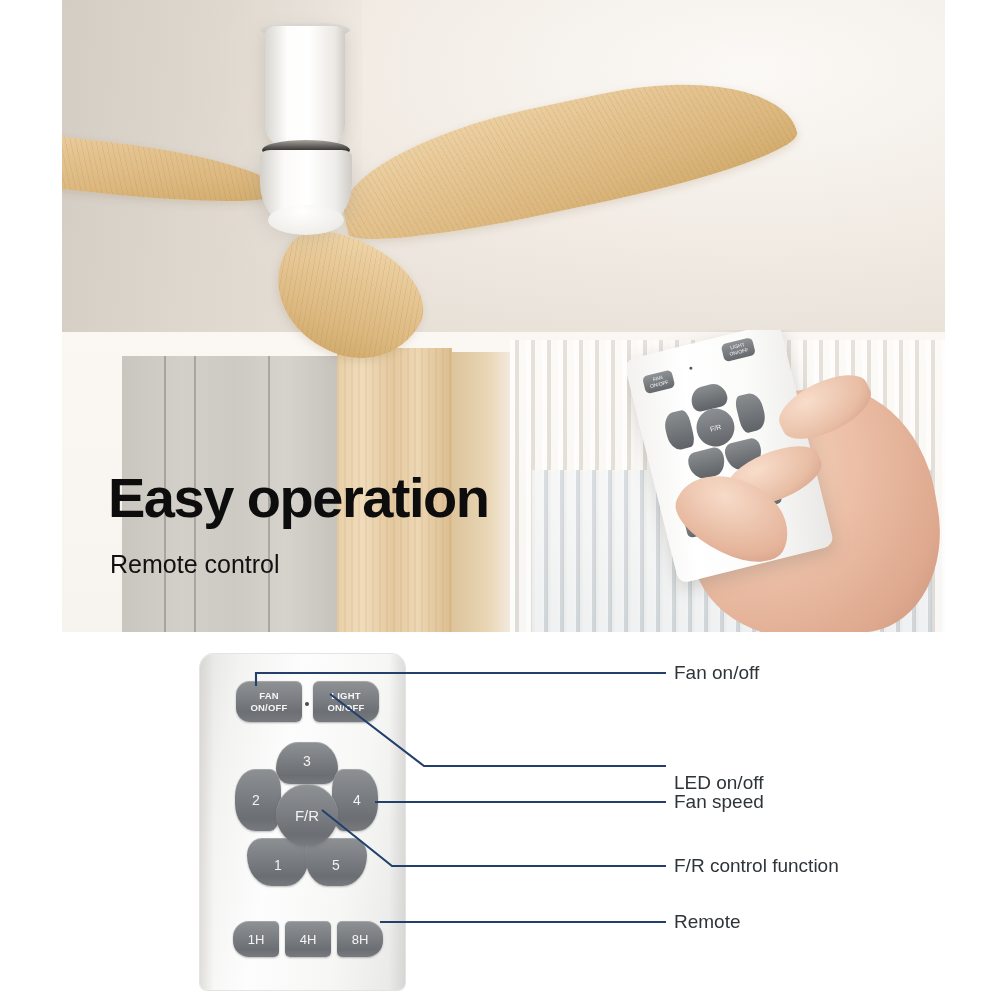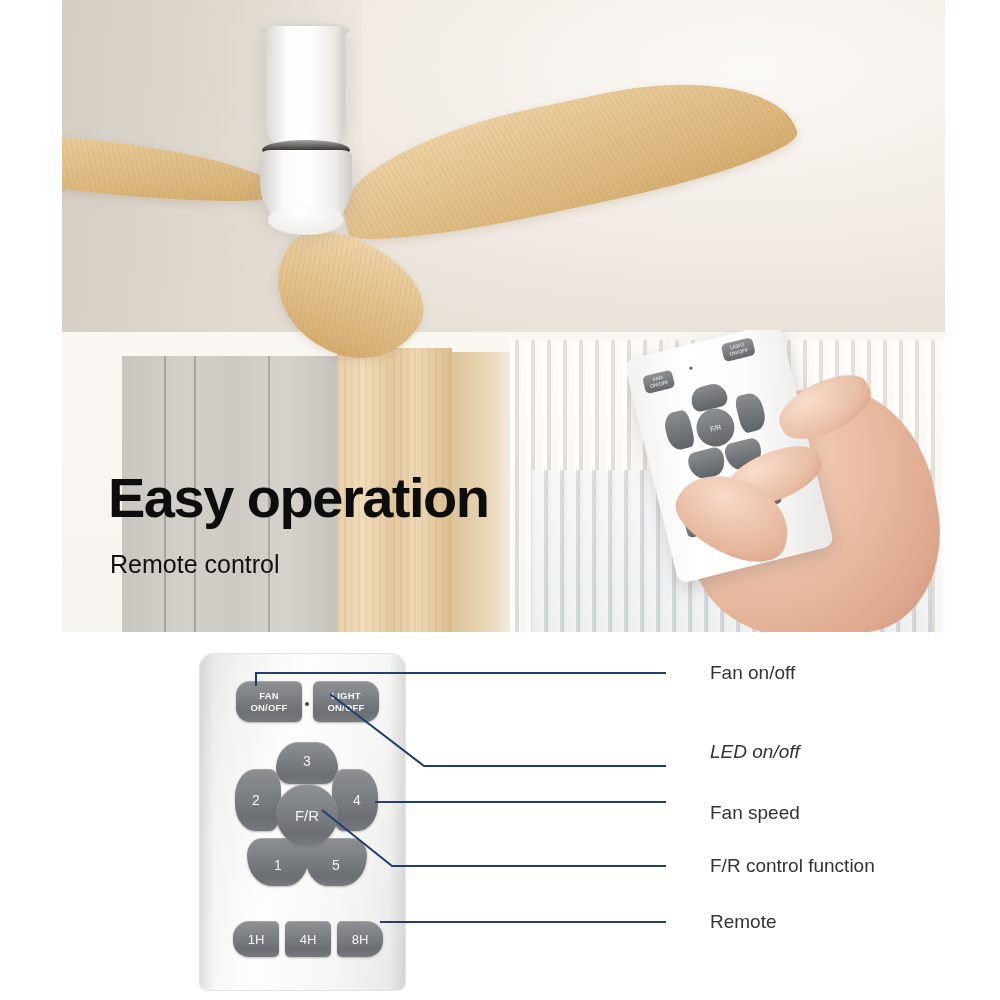--- a/index.html
+++ b/index.html
@@ -271,7 +271,6 @@
     font-size:19px;color:#2f3438;
     font-family:"Liberation Sans", sans-serif;
     white-space:nowrap;
-    margin-left:36px;
   }
 </style>
 </head>

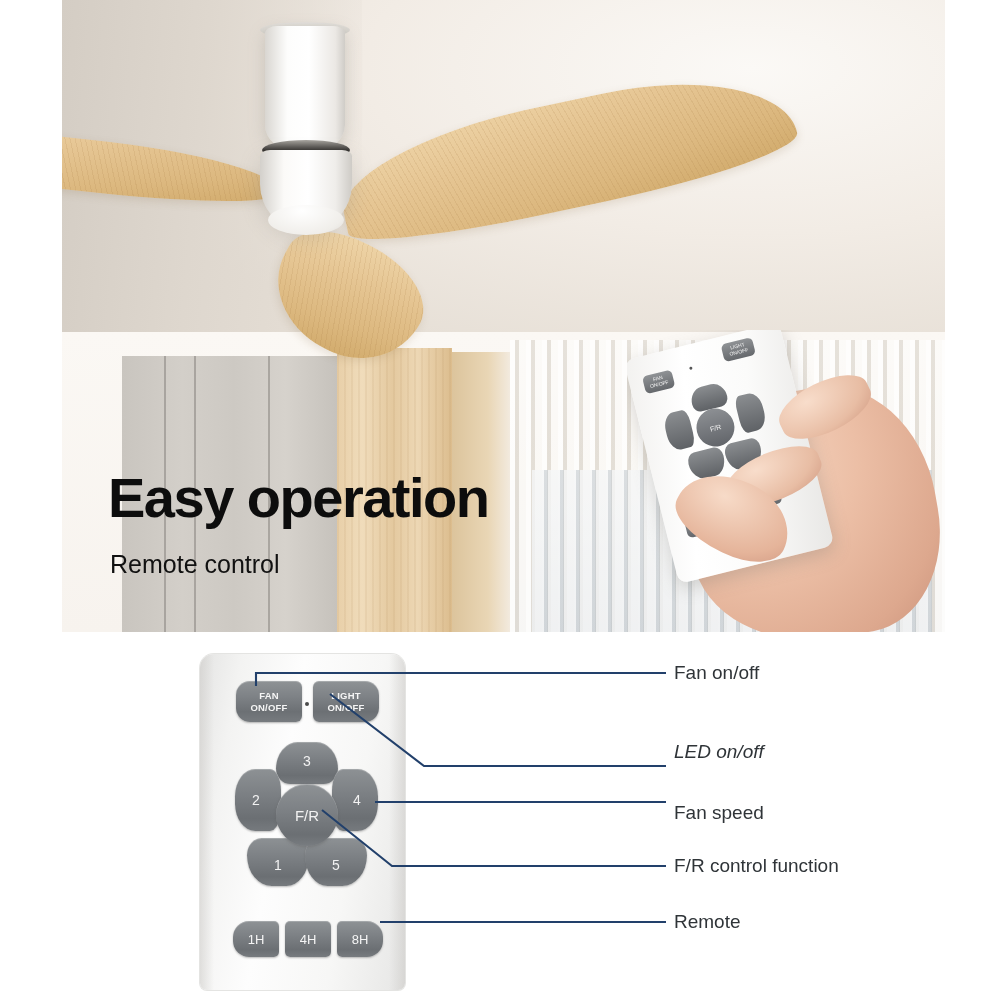--- a/index.html
+++ b/index.html
@@ -375,7 +375,7 @@
   </svg>
 
   <div class="clabel" style="left:674px;top:28px;">Fan on/off</div>
-  <div class="clabel" style="left:674px;top:107px;font-style:italic;">LED on/off</div>
+  <div class="clabel" style="left:674px;top:138px;">LED on/off</div>
   <div class="clabel" style="left:674px;top:168px;">Fan speed</div>
   <div class="clabel" style="left:674px;top:221px;">F/R control function</div>
   <div class="clabel" style="left:674px;top:277px;">Remote</div>

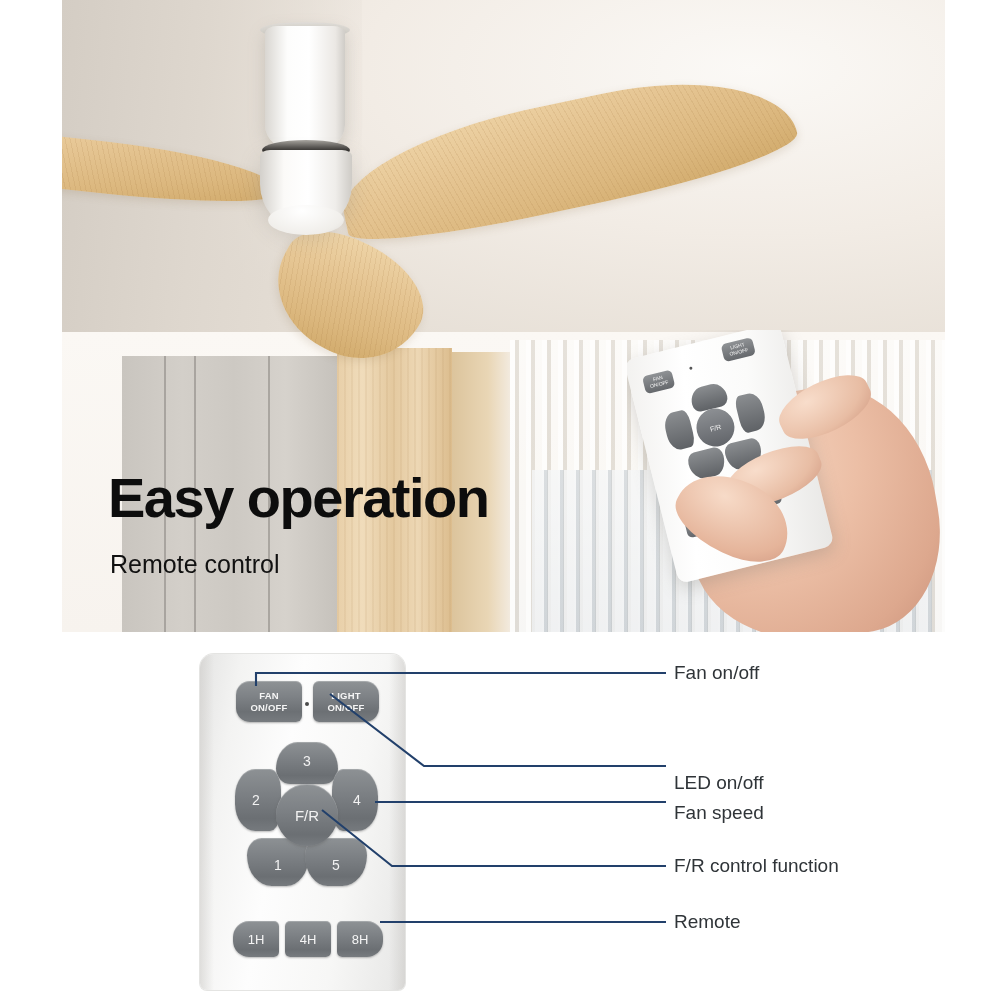--- a/index.html
+++ b/index.html
@@ -376,7 +376,7 @@
 
   <div class="clabel" style="left:674px;top:28px;">Fan on/off</div>
   <div class="clabel" style="left:674px;top:138px;">LED on/off</div>
-  <div class="clabel" style="left:674px;top:168px;">Fan speed</div>
+  <div class="clabel" style="left:674px;top:157px;">Fan speed</div>
   <div class="clabel" style="left:674px;top:221px;">F/R control function</div>
   <div class="clabel" style="left:674px;top:277px;">Remote</div>
 </div>

